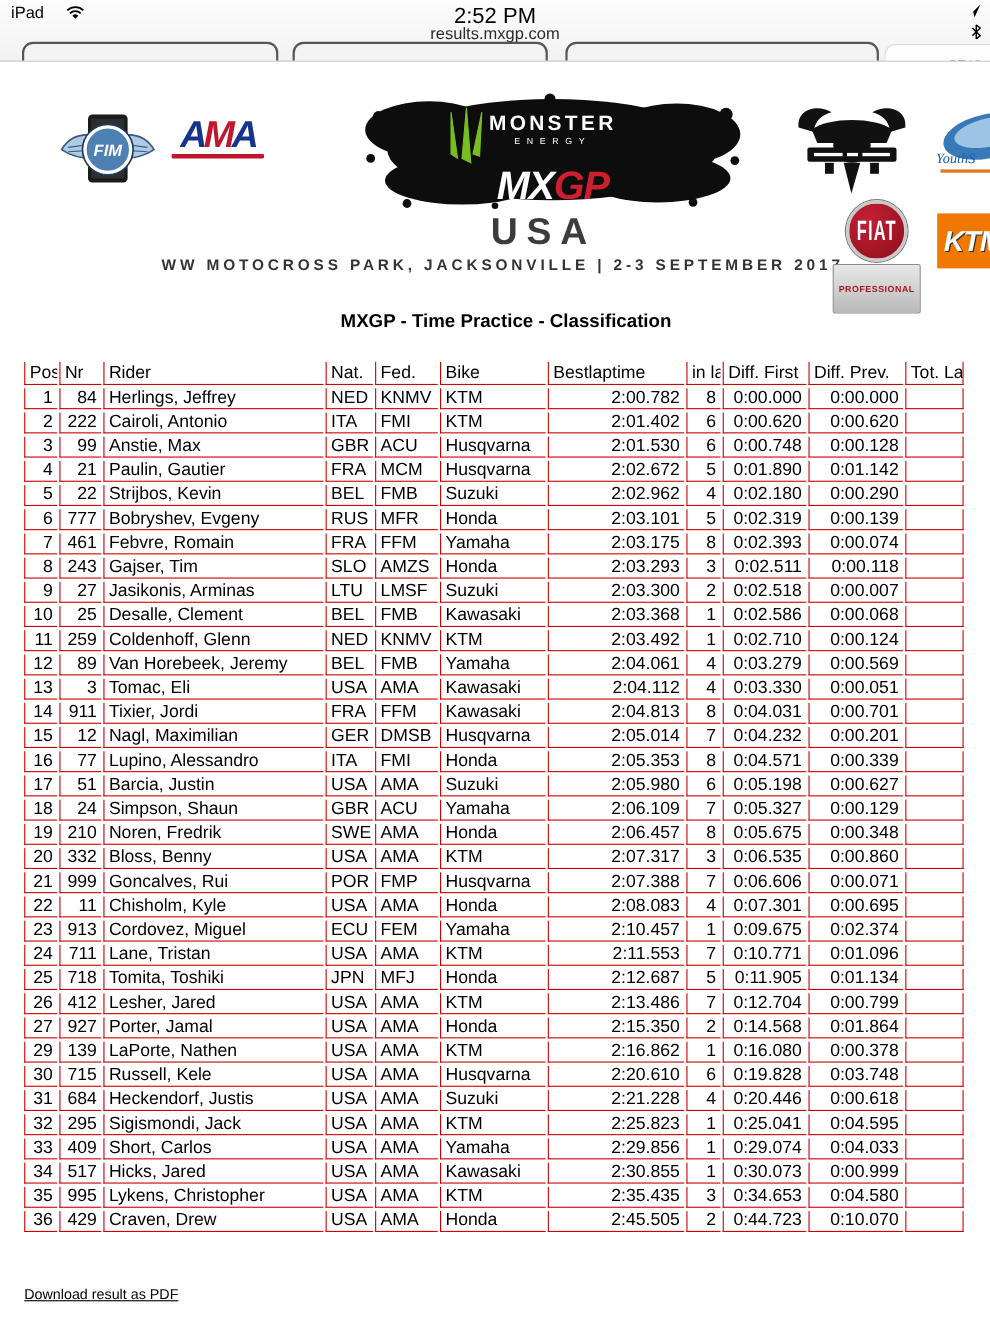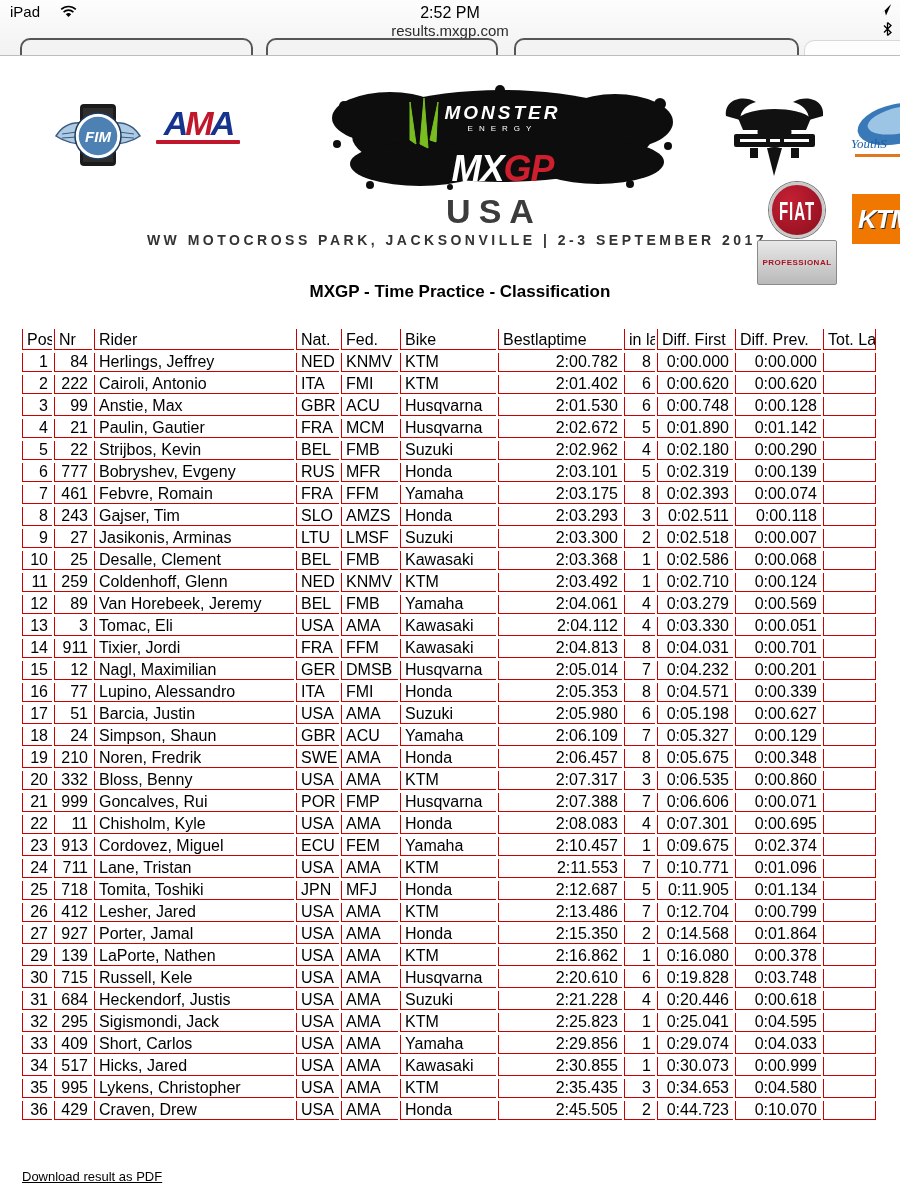--- a/index.html
+++ b/index.html
@@ -19,7 +19,7 @@
   }
   .statusbar { position:absolute; left:0; top:0; width:100%; height:22px; font-size:15px; }
   .sb-left { position:absolute; left:10px; top:3px; display:flex; align-items:center; gap:20px; }
-  .sb-time { position:absolute; left:0; top:4px; width:100%; text-align:center; font-size:16px; color:#000; }
+  .sb-time { position:absolute; left:0; top:4px; width:100%; text-align:center; font-size:20px; color:#000; }
   .sb-right { position:absolute; right:8px; top:3px; display:flex; align-items:flex-end; gap:6px;flex-direction:column; }
   .batt-body { display:inline-block; width:22px; height:10px; border:1px solid #9a9a9a; border-radius:2.5px; position:relative; }
   .batt-fill { position:absolute; left:1px; top:1px; bottom:1px; width:50%; background:#000; border-radius:1px; }

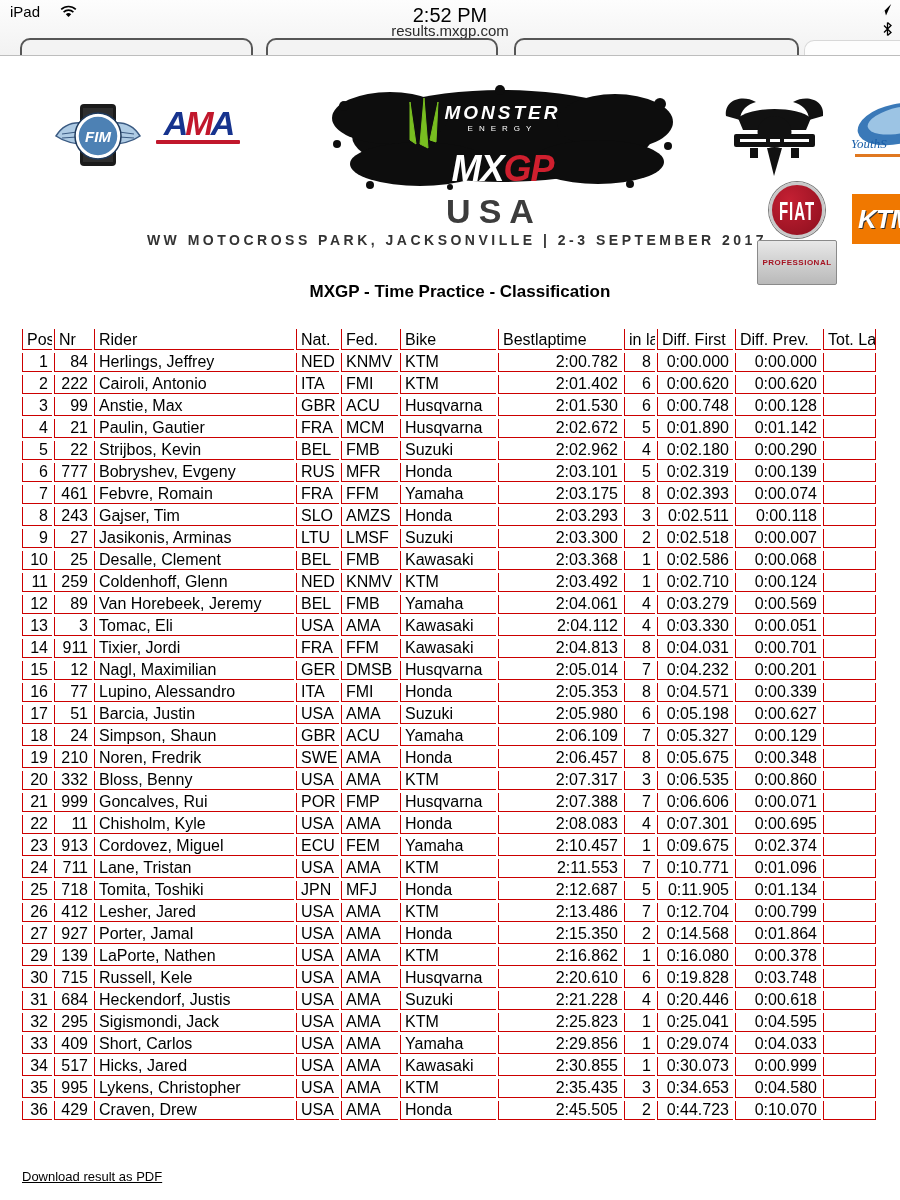--- a/index.html
+++ b/index.html
@@ -52,7 +52,7 @@
   .monster { left:330px; top:28px; width:345px; height:110px; }
   .monster svg { position:absolute; left:0; top:0; }
   .monster .txt { position:absolute; width:100%; text-align:center; color:#fff; }
-  .m-line1 { top:18px; font-weight:bold; font-size:19px; letter-spacing:3px;font-style:italic; }
+  .m-line1 { top:18px; font-weight:bold; font-size:19px; letter-spacing:3px; }
   .m-line2 { top:40px; font-size:8px; letter-spacing:6px; color:#8f9a8f; }
   .m-line3 { top:52px; font-style:italic; font-weight:900; font-size:36px; letter-spacing:-1px;margin-top:12px; }
   .m-line3 .gp { color:#cf1f2e; }

